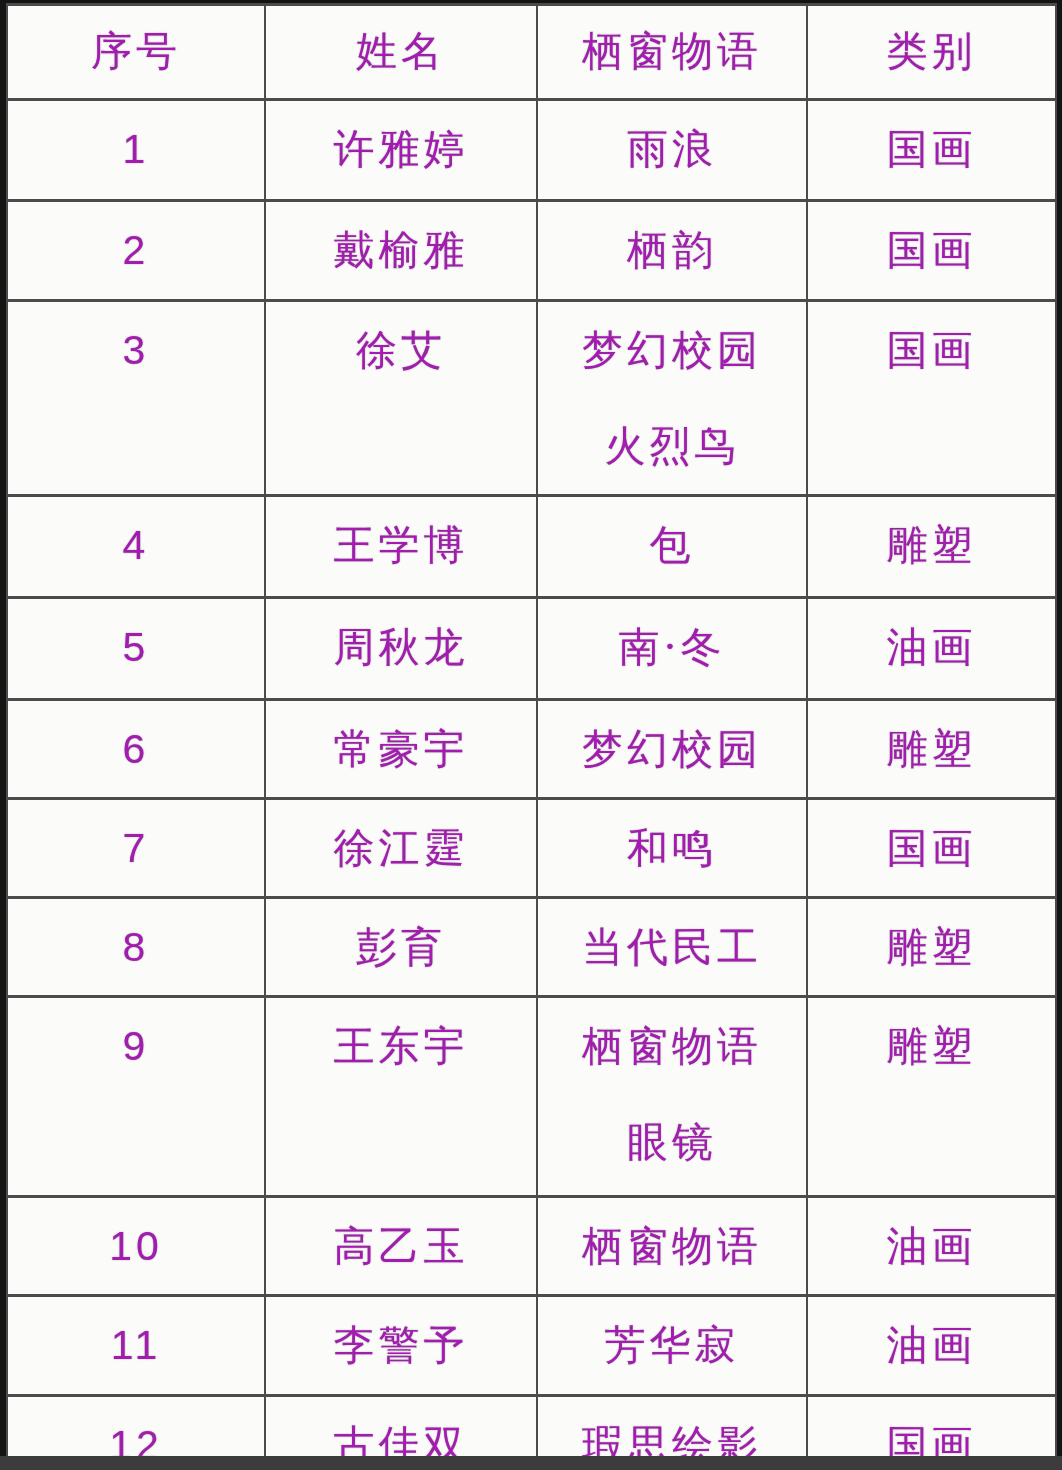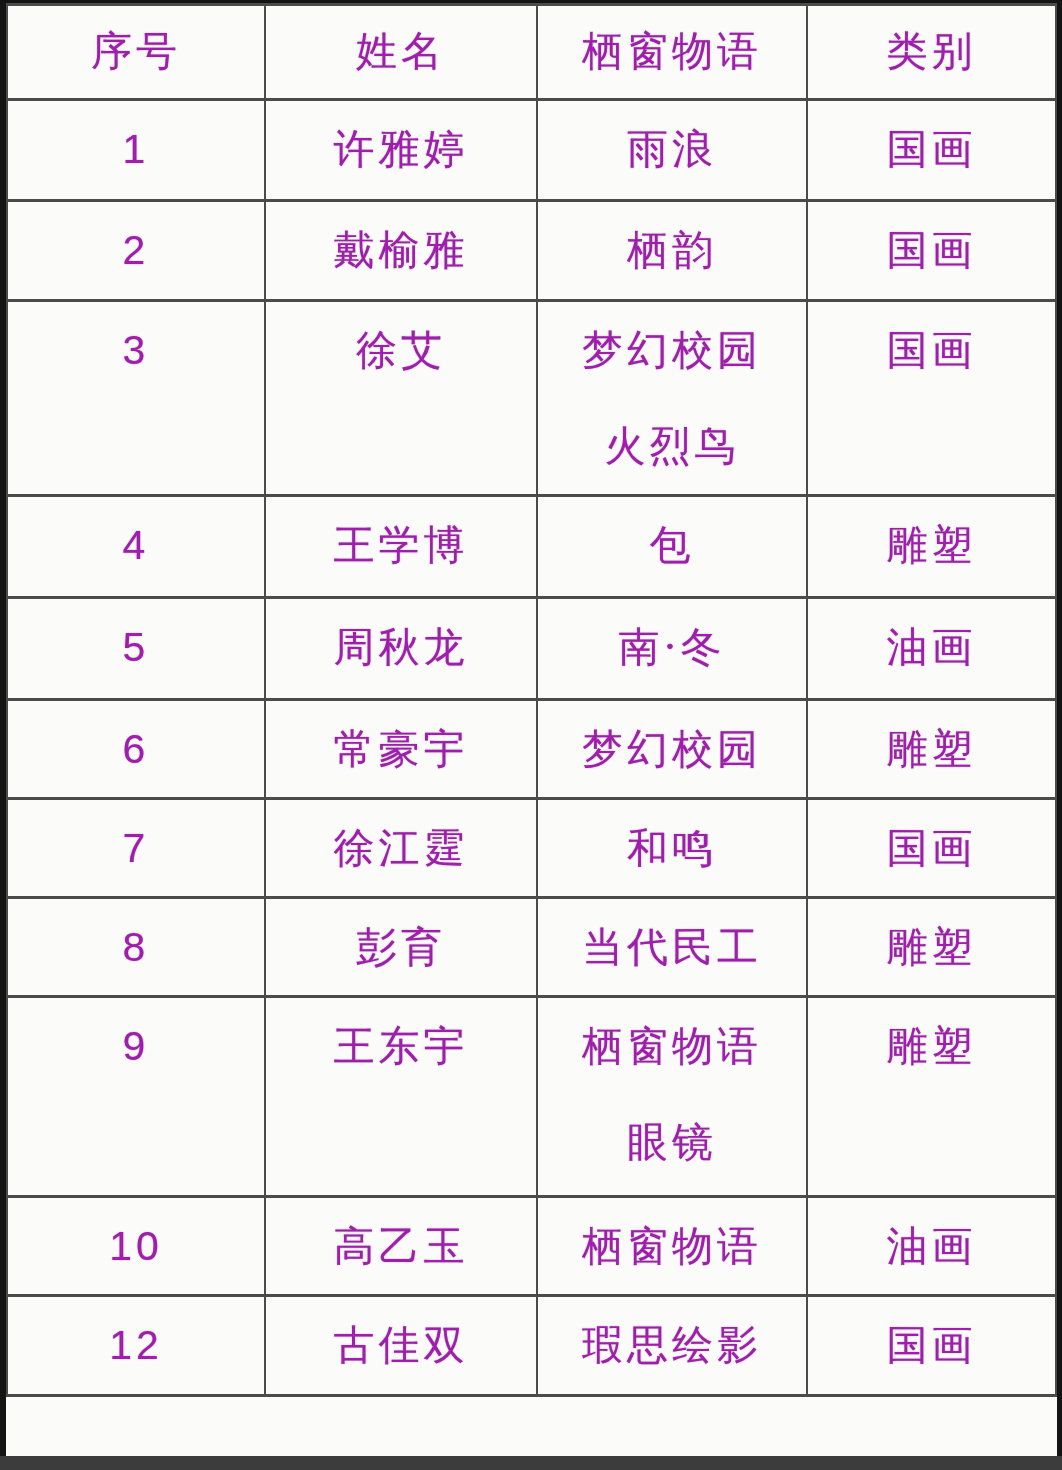--- a/index.html
+++ b/index.html
@@ -165,6 +165,12 @@
             <td>油画</td>
           </tr>
           <tr>
+            <td class="num">11</td>
+            <td>李警予</td>
+            <td>芳华寂</td>
+            <td>油画</td>
+          </tr>
+          <tr>
             <td class="num">12</td>
             <td>古佳双</td>
             <td>瑕思绘影</td>

